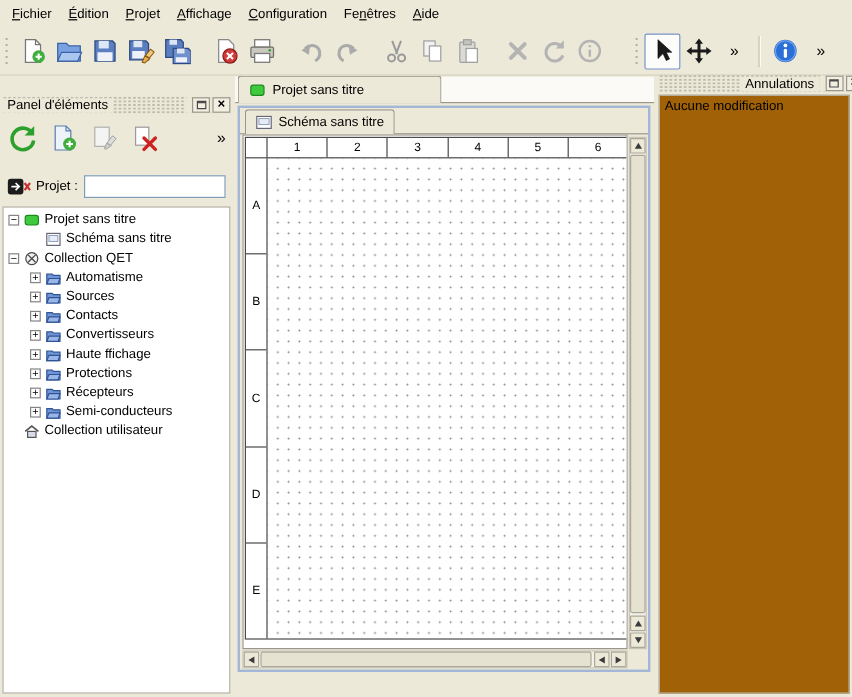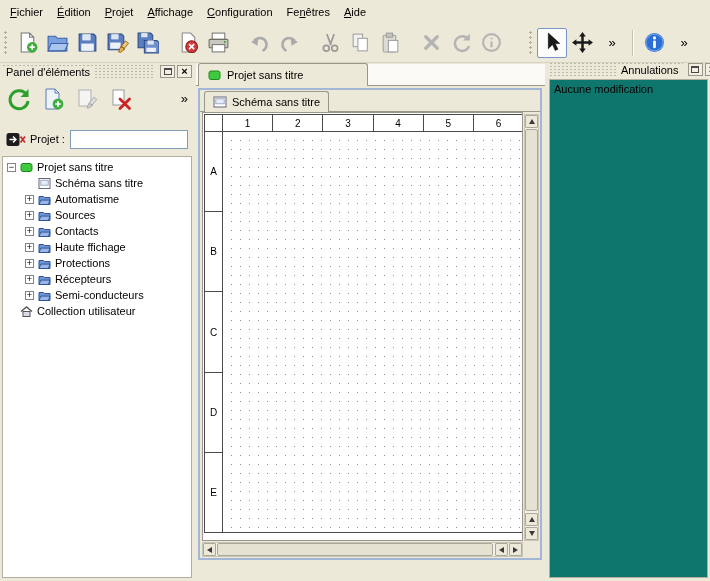--- a/index.html
+++ b/index.html
@@ -37,7 +37,7 @@
   .close-glyph::before{content:"\00D7";font-weight:bold;font-size:11px}
 
   
-  .left-dock{position:absolute;left:2px;top:64px;width:190px;bottom:3px}
+  .left-dock{position:absolute;left:2px;top:80px;width:190px;bottom:3px}
   .panel-toolbar{position:absolute;left:2px;top:19px;height:32px;display:flex;align-items:center}
   .panel-btn{width:30px;height:30px;margin-right:4px;display:flex;align-items:center;justify-content:center}
   .panel-btn svg{width:24px;height:24px}

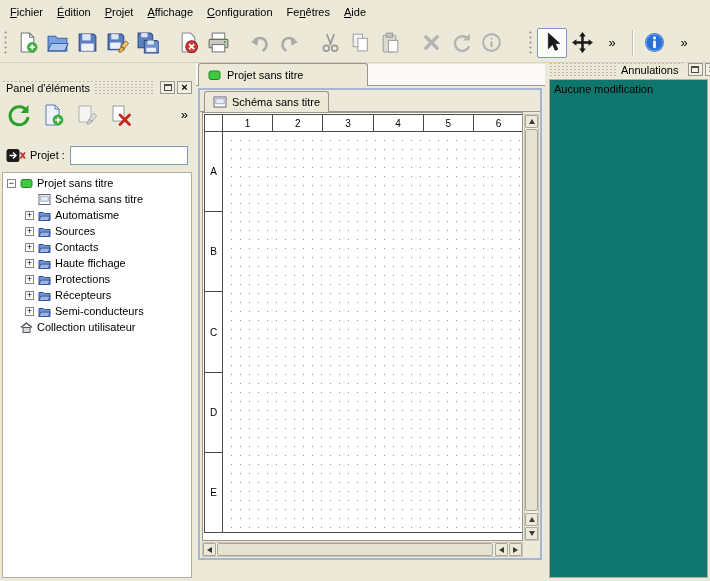--- a/index.html
+++ b/index.html
@@ -101,7 +101,7 @@
   
   .right-dock{position:absolute;left:549px;top:62px;right:2px;bottom:3px}
   .right-dock .lbl{margin-left:68px}
-  .undo-list{position:absolute;left:0;top:17px;right:0;bottom:0;background:#0f766e;border:1px solid #b2ae9f}
+  .undo-list{position:absolute;left:0;top:17px;right:0;bottom:0;background:#a16207;border:1px solid #b2ae9f}
   .undo-item{padding:3px 4px;white-space:nowrap}
 </style>
 </head>

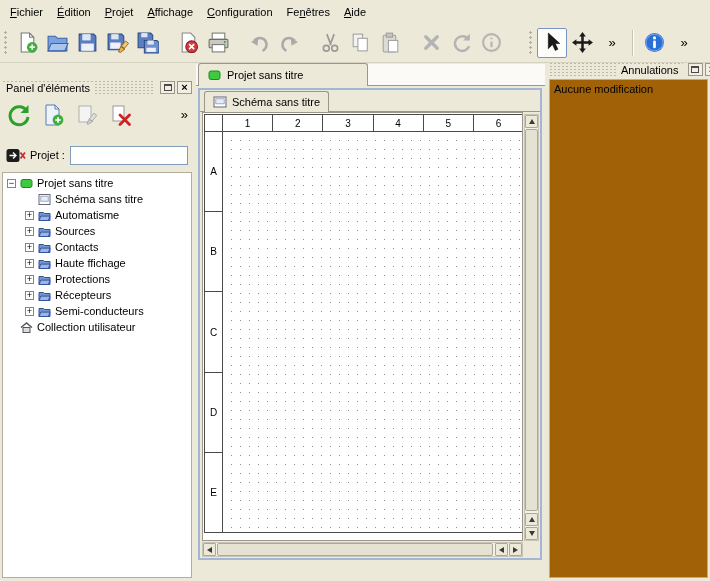--- a/index.html
+++ b/index.html
@@ -353,6 +353,16 @@
       </div>
 
 
+      <div class="tree-row d0">
+        <span class="exp exp-minus"></span>
+        <span class="ticon">
+            <svg viewBox="0 0 13 13">
+              <circle cx="6.5" cy="6.5" r="5" fill="#f2f2f2" stroke="#444"></circle>
+              <path d="M3.4 3.4l6.2 6.2M9.6 3.4L3.4 9.6" stroke="#444" stroke-width="1.1"></path>
+            </svg>
+          </span>
+        <span class="tlabel">Collection QET</span>
+      </div>
 
       <div class="tree-row d1">
         <span class="exp exp-plus"></span>

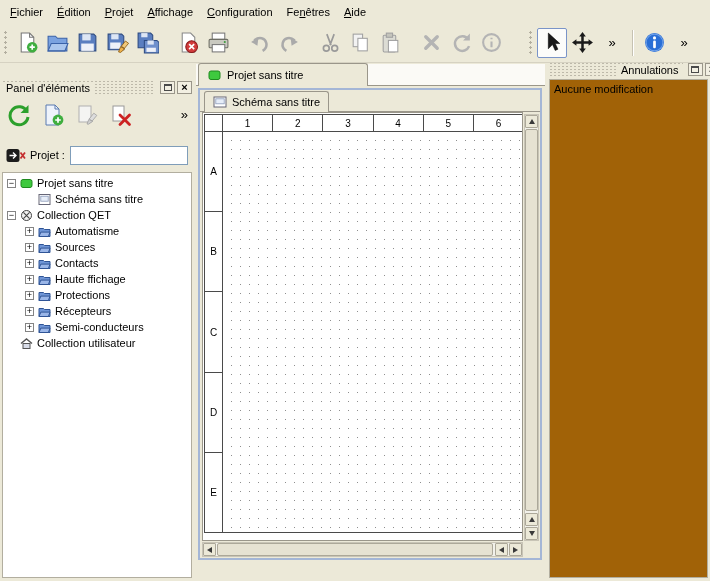--- a/index.html
+++ b/index.html
@@ -397,6 +397,16 @@
         <span class="tlabel">Contacts</span>
       </div>
 
+      <div class="tree-row d1">
+        <span class="exp exp-plus"></span>
+        <span class="ticon">
+            <svg viewBox="0 0 13 13">
+              <path d="M1 3.5h4.5l1 1H12v7H1z" fill="#6f95d6" stroke="#2f5496"></path>
+              <path d="M1 11.5l1.8-4.4H12l-1.6 4.4z" fill="#9ab6e8" stroke="#2f5496"></path>
+            </svg>
+          </span>
+        <span class="tlabel">Convertisseurs</span>
+      </div>
 
       <div class="tree-row d1">
         <span class="exp exp-plus"></span>

